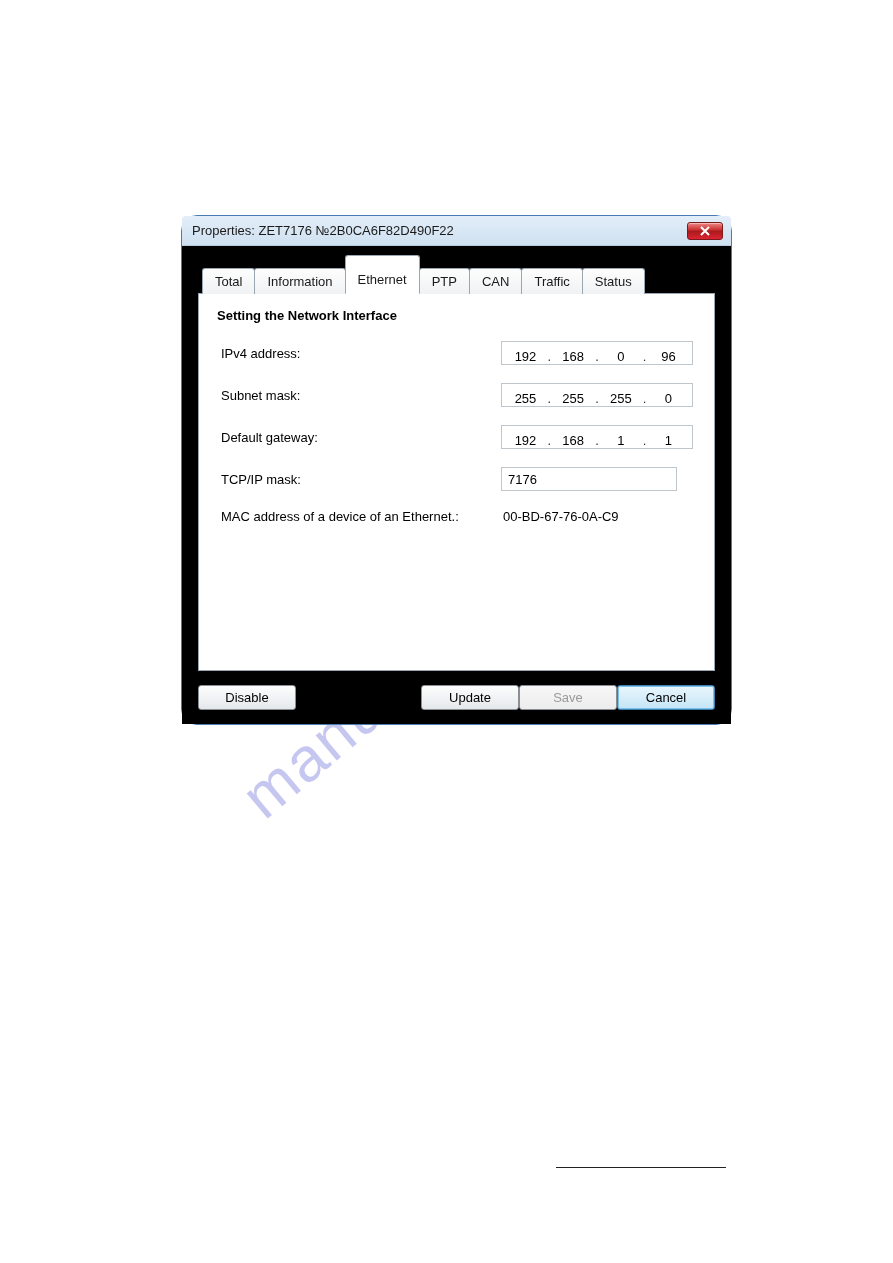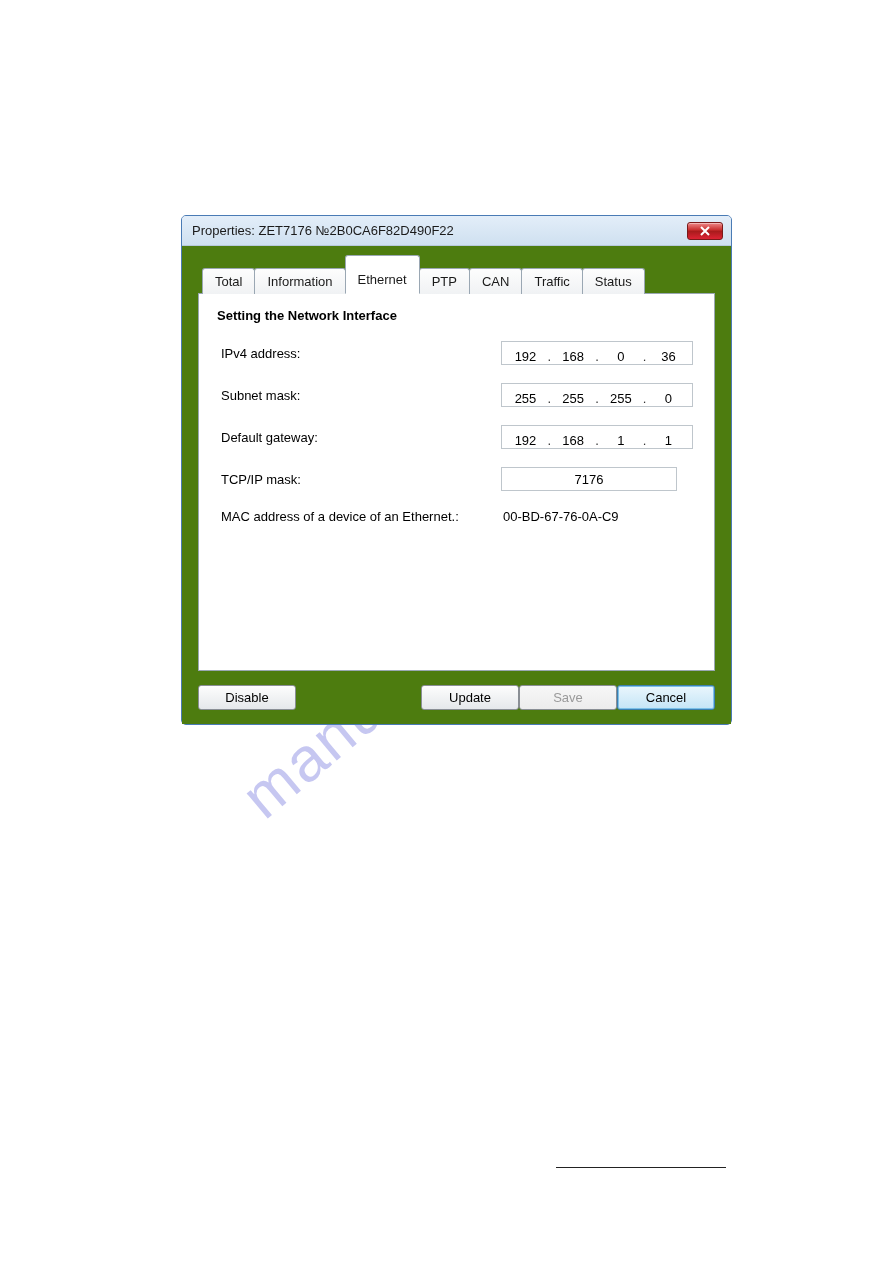--- a/index.html
+++ b/index.html
@@ -18,7 +18,7 @@
     top: 215px;
     width: 551px;
     border: 1px solid #4a7bb5;
-    border-radius: 5px;
+    border-radius: 16px;
     background: #e9eff5;
     box-shadow: 0 0 0 1px #c7d8ea inset;
   }

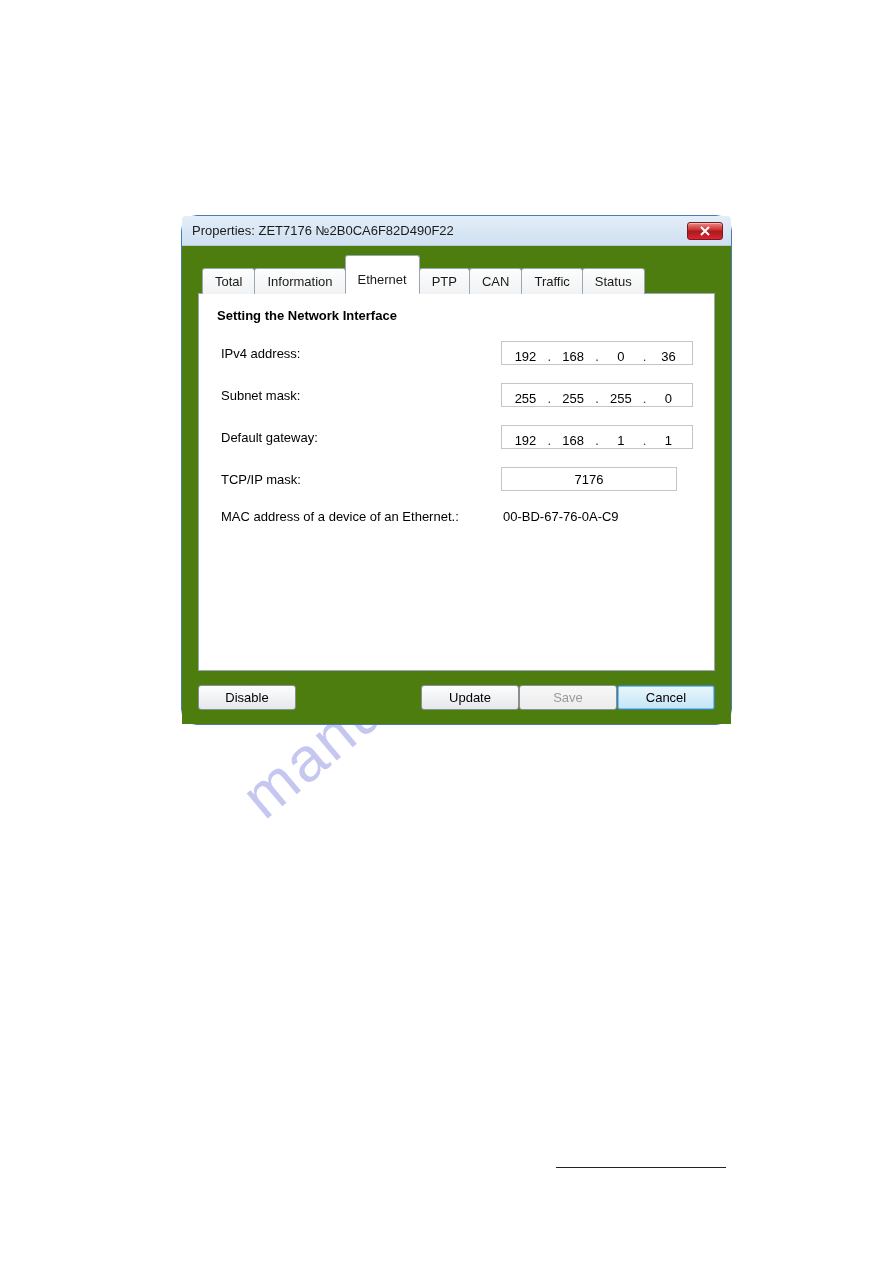--- a/index.html
+++ b/index.html
@@ -52,7 +52,7 @@
   .close-btn svg { width: 12px; height: 10px; }
   .client {
     padding: 10px 16px 14px 16px;
-    background: #4d7c0f;
+    background: #000000;
   }
   .tabs {
     display: flex;

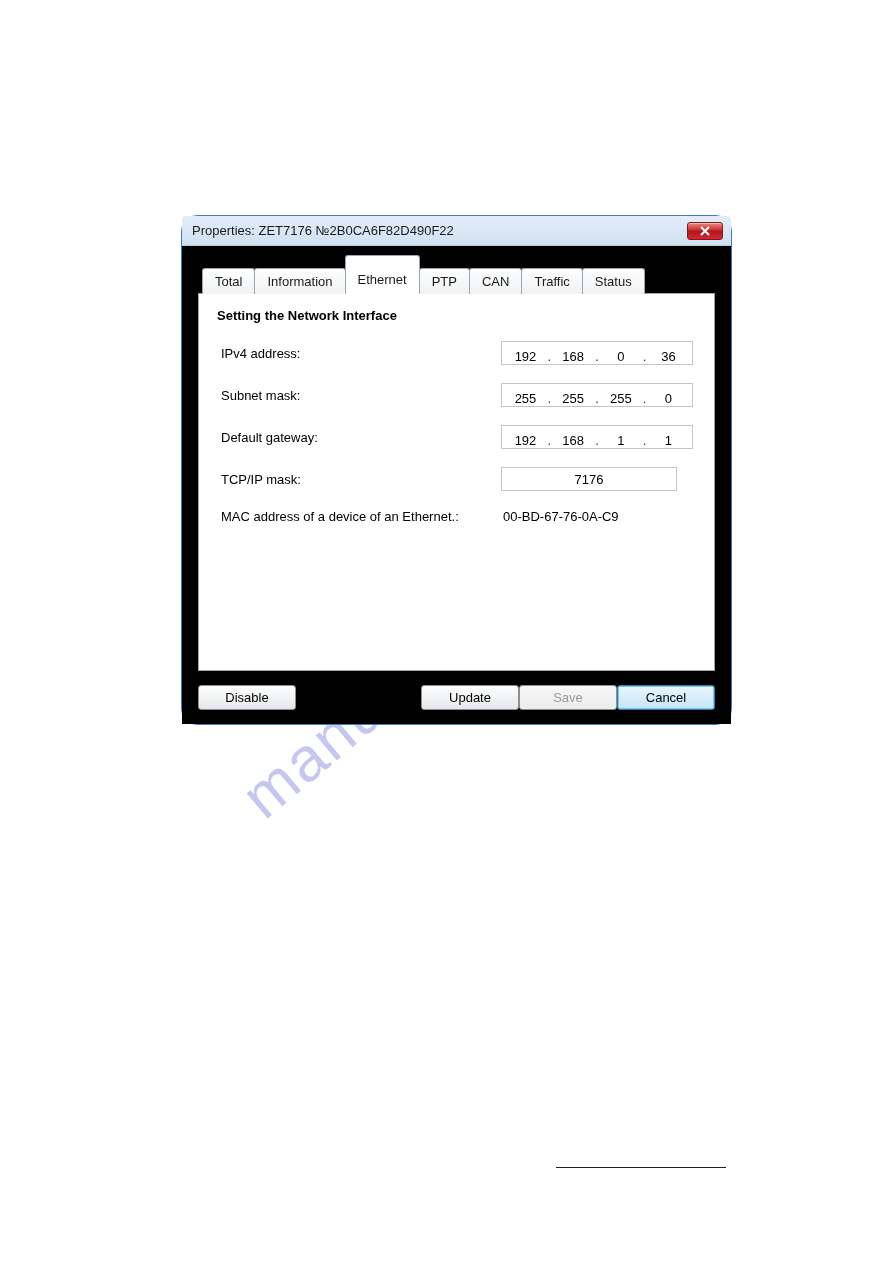--- a/index.html
+++ b/index.html
@@ -219,7 +219,7 @@
               <span class="ip-dot">.</span>
             <span class="ip-seg">0</span>
               <span class="ip-dot">.</span>
-            <span class="ip-seg">36</span>
+            <span class="ip-seg">96</span>
           </div>
         </div>
 

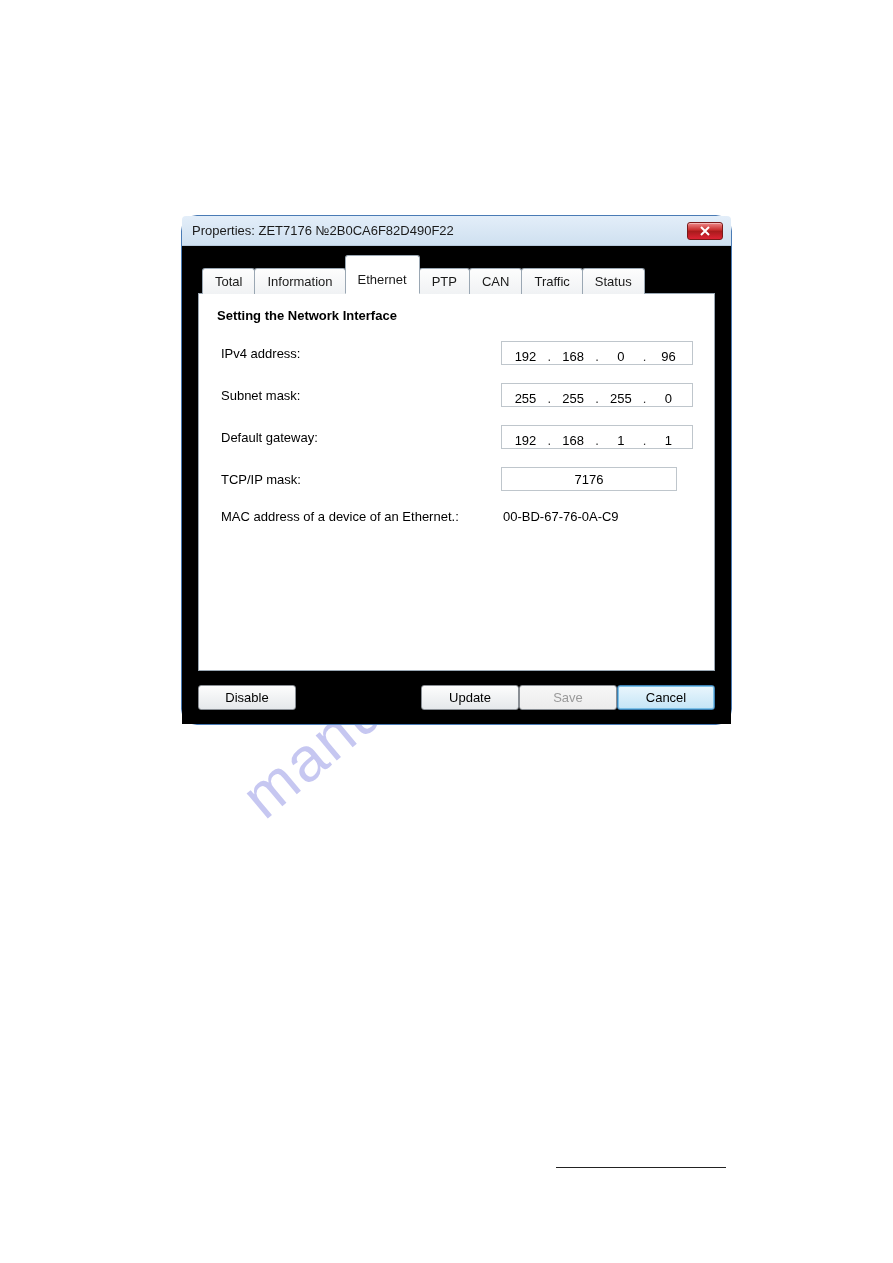--- a/index.html
+++ b/index.html
@@ -127,7 +127,6 @@
     padding: 0 6px;
     display: flex;
     align-items: center;
-    justify-content: center;
   }
   .mac-val {
     padding-left: 2px;

